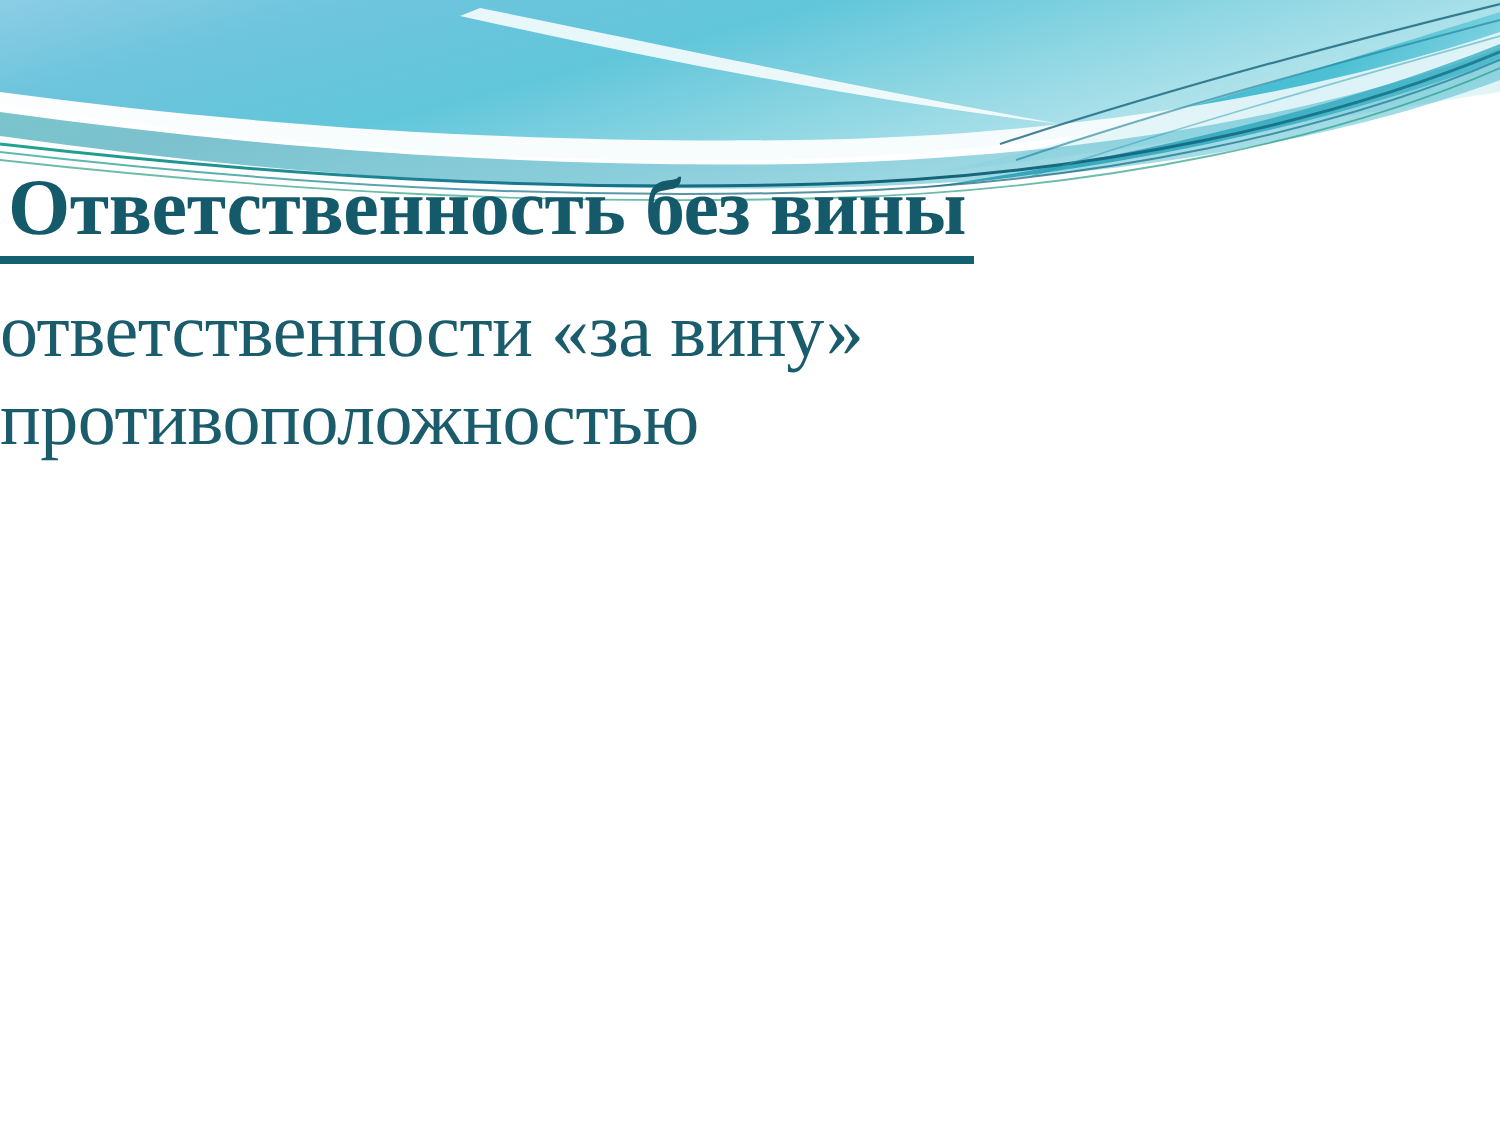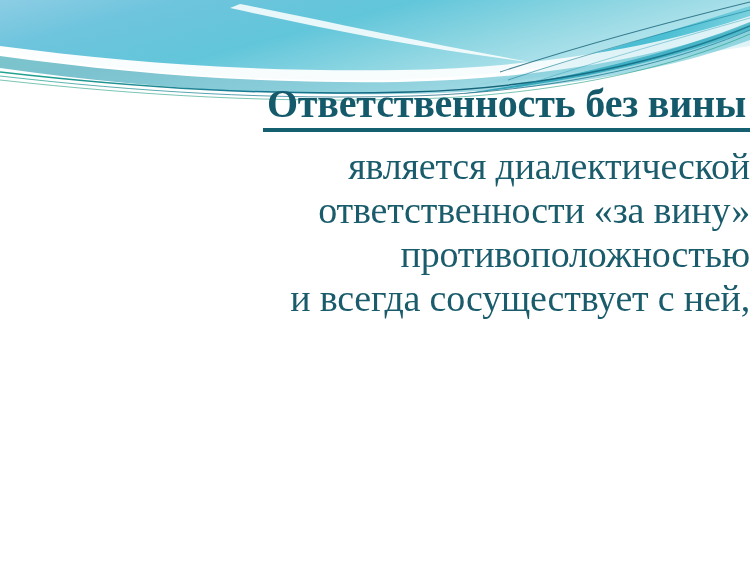--- a/index.html
+++ b/index.html
@@ -39,7 +39,7 @@
     left: 0;
     top: 82px;
     width: 750px;
-    text-align: right;
+    text-align: left;
   }
   .slide-title {
     display: inline-block;

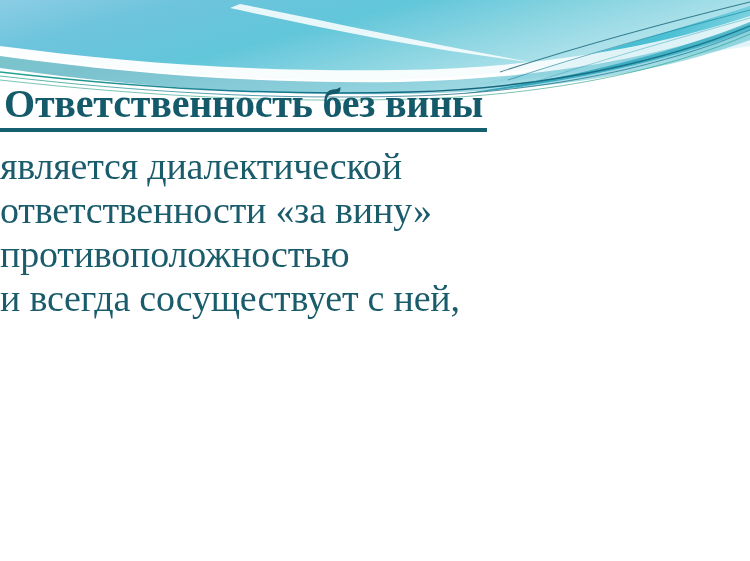--- a/index.html
+++ b/index.html
@@ -133,7 +133,6 @@
     <div class="slide-title">Ответственность без вины</div>
 
     <div class="body-block">
-      <div class="body-line">является диалектической</div>
       <div class="body-line">ответственности «за вину»</div>
       <div class="body-line">противоположностью</div>
       <div class="body-line">и всегда сосуществует с ней,</div>

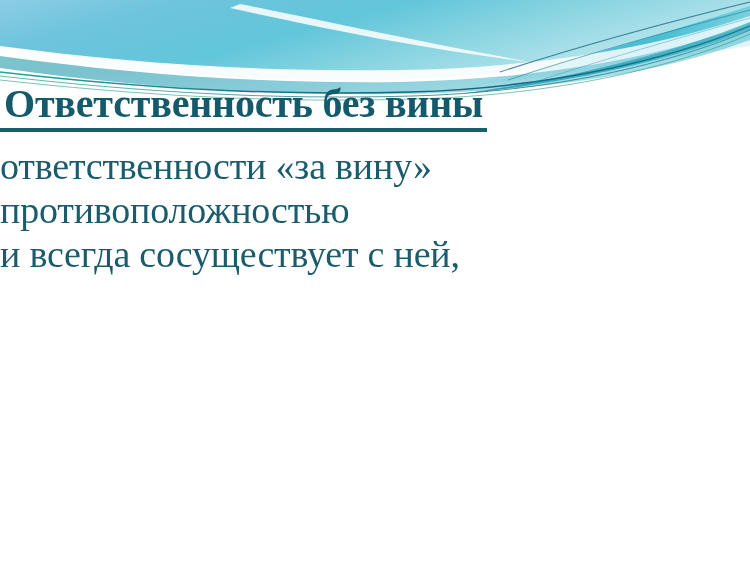--- a/index.html
+++ b/index.html
@@ -135,7 +135,6 @@
     <div class="body-block">
       <div class="body-line">ответственности «за вину»</div>
       <div class="body-line">противоположностью</div>
-      <div class="body-line">и всегда сосуществует с ней,</div>
     </div>
 
   </div>

